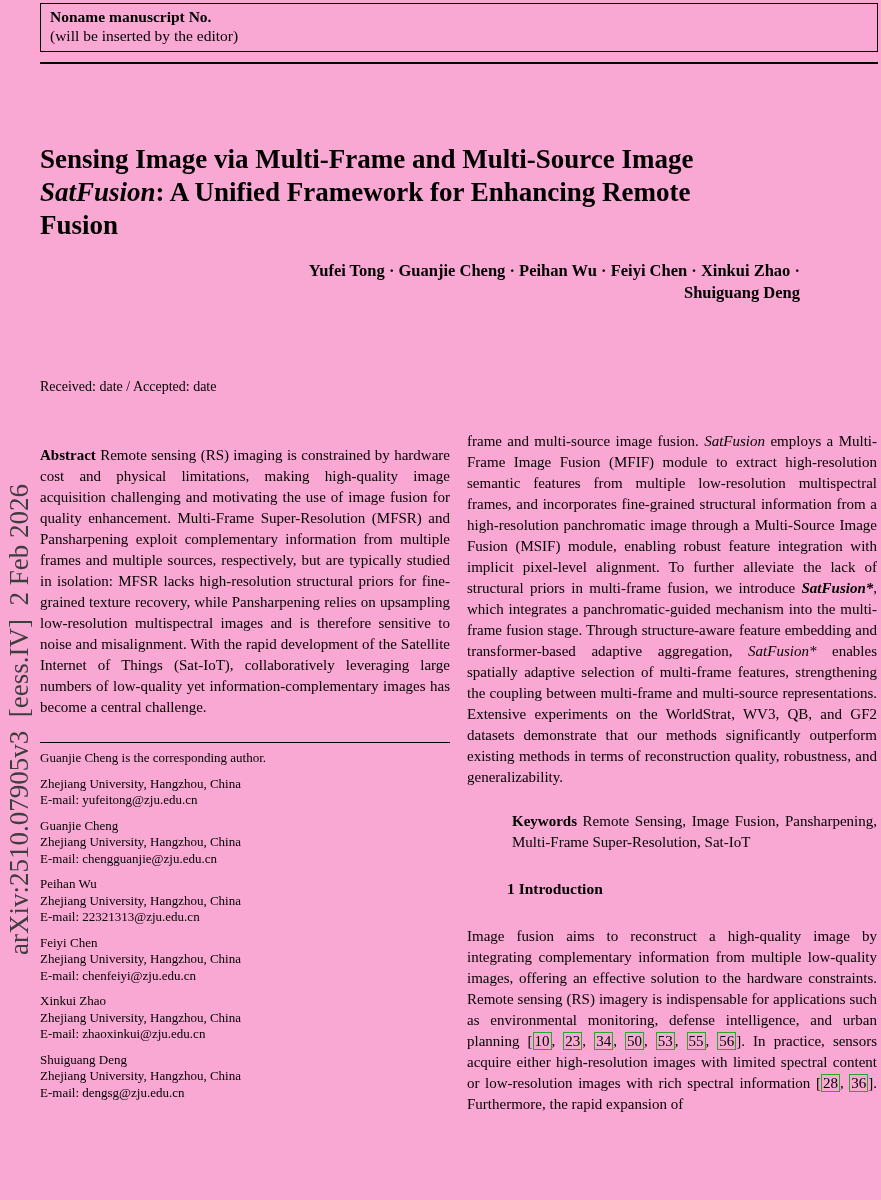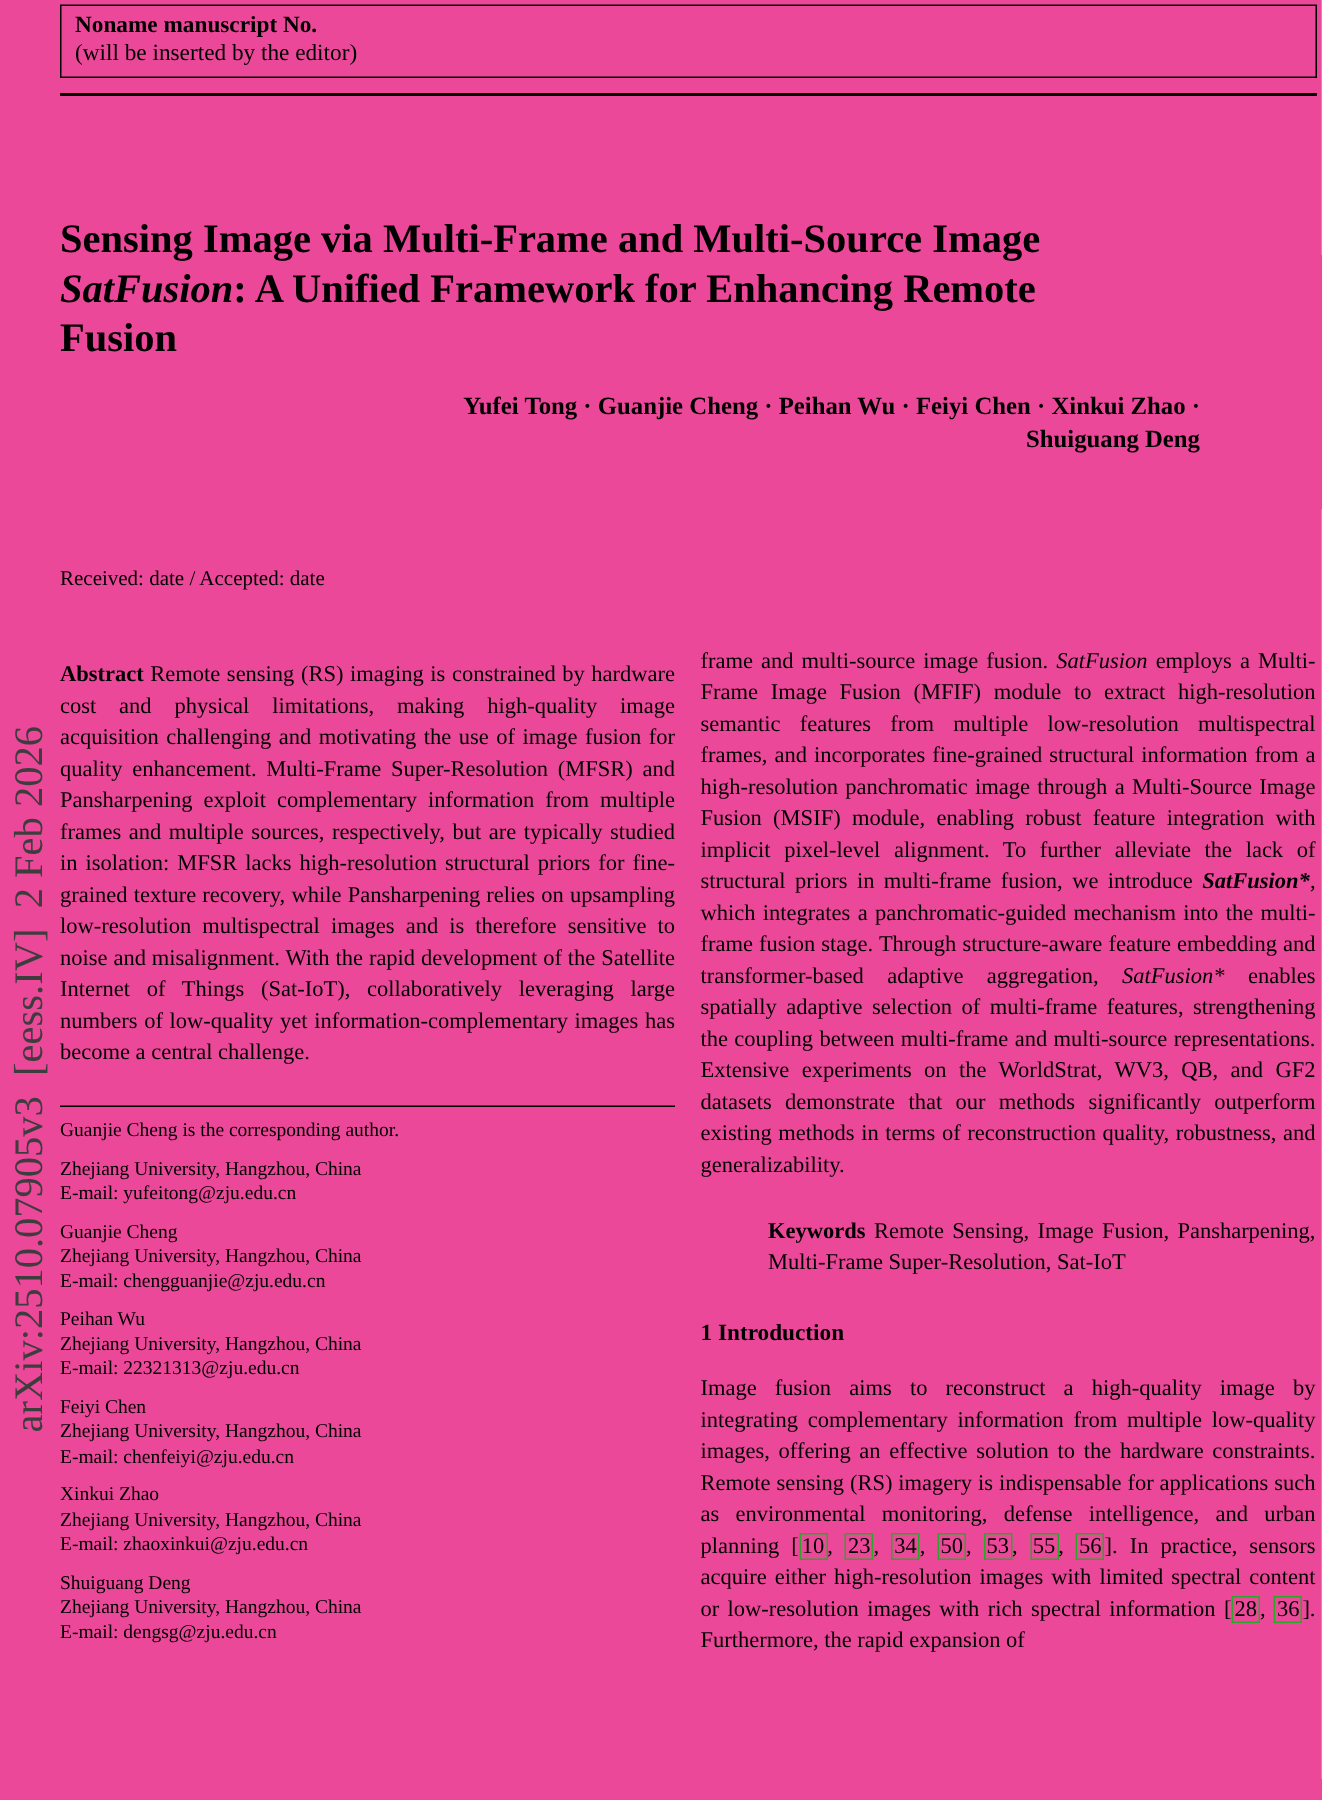--- a/index.html
+++ b/index.html
@@ -11,7 +11,7 @@
   }
   .page {
     position: relative; width: 881px; height: 1200px;
-    background: #ec4899; overflow: hidden;
+    background: #f9a8d4; overflow: hidden;
   }
 
   

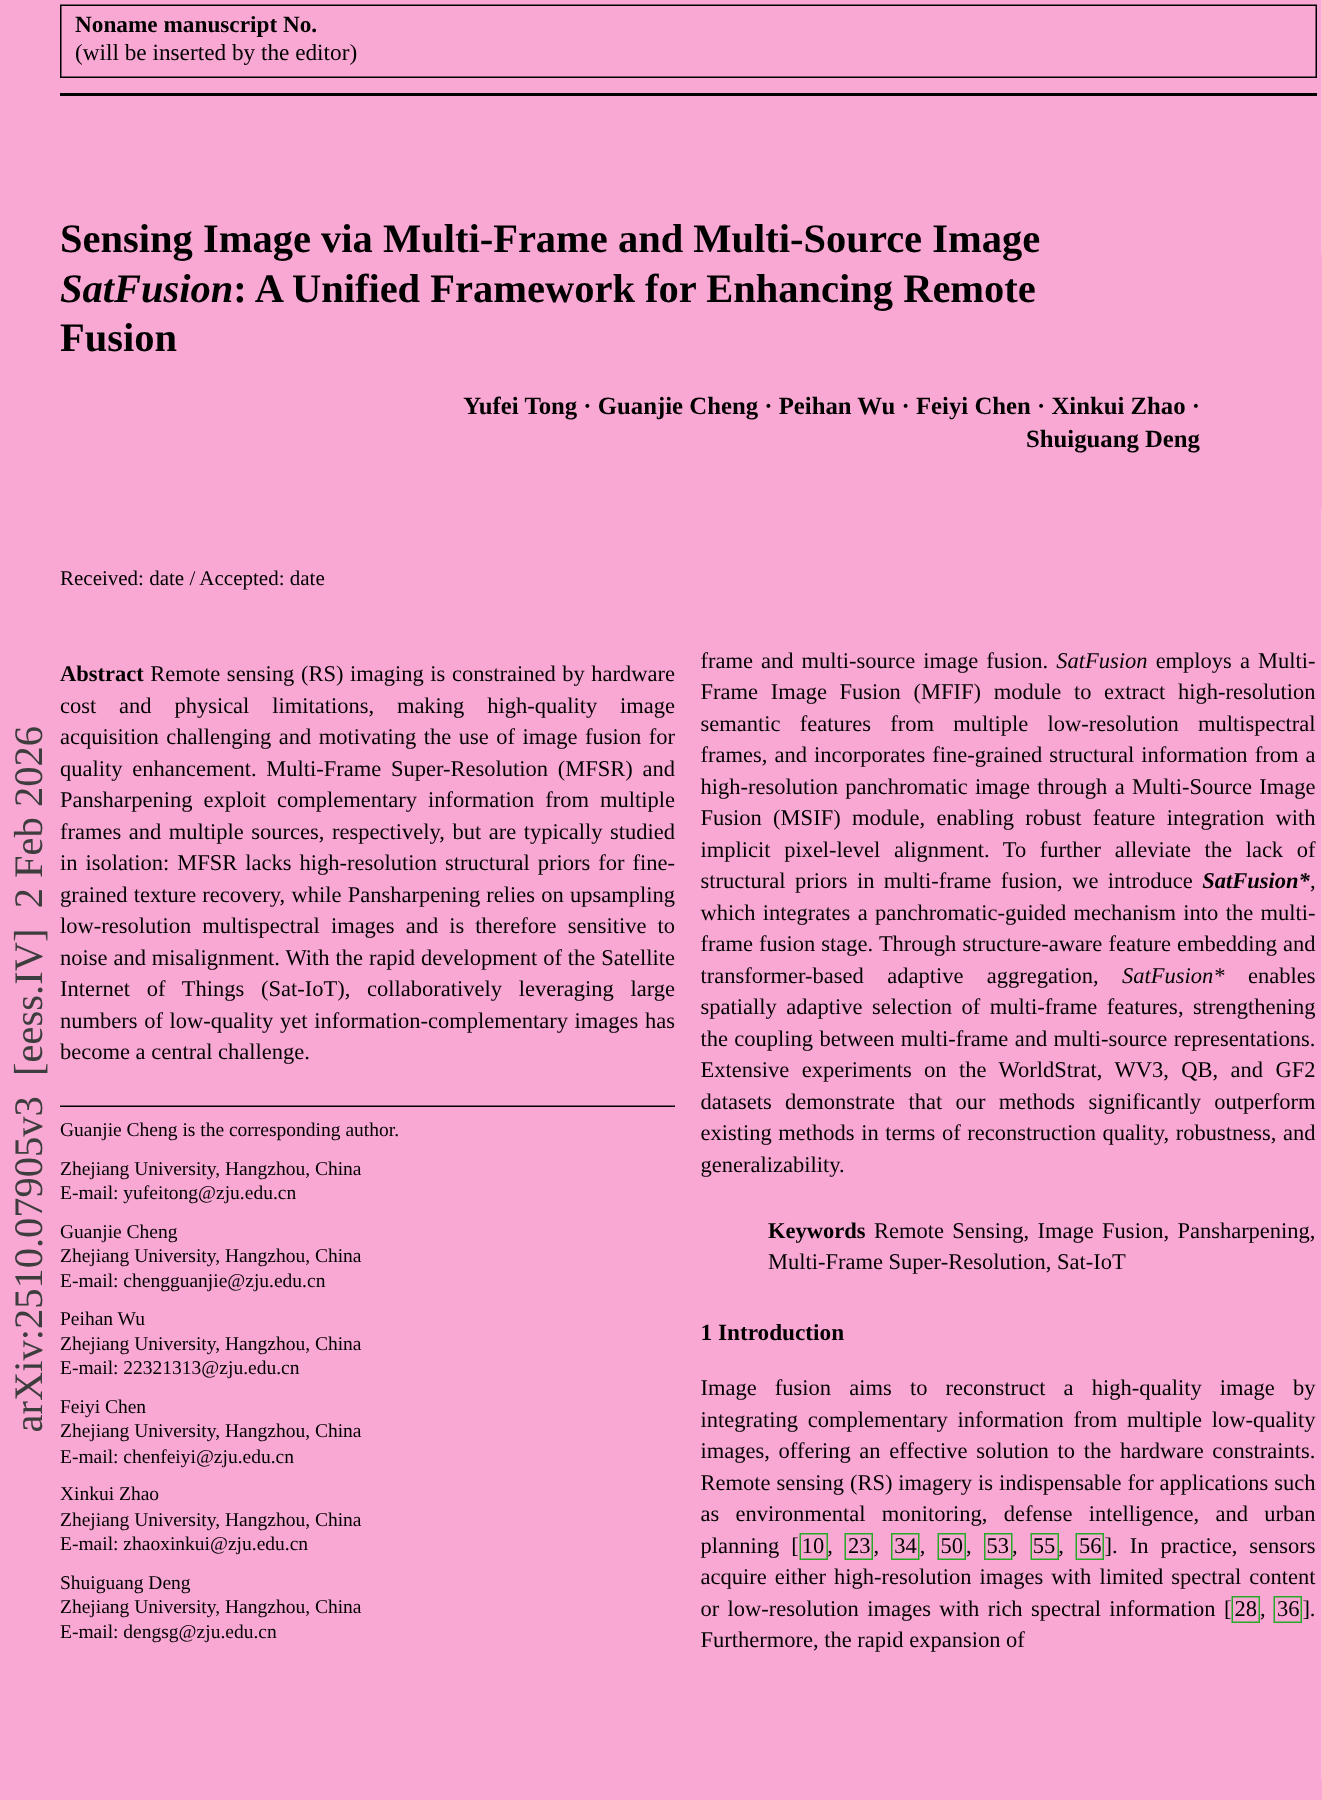--- a/index.html
+++ b/index.html
@@ -85,7 +85,7 @@
   .keywords { margin-top: 23px; margin-left: 45px; }
   .section-heading {
     margin-top: 27px;
-    font-size: 15.5px; font-weight: bold;
+    font-size: 15.5px; font-weight: bold; margin-left: 40px;
   }
   .intro-para { margin-top: 18px; }
 </style>

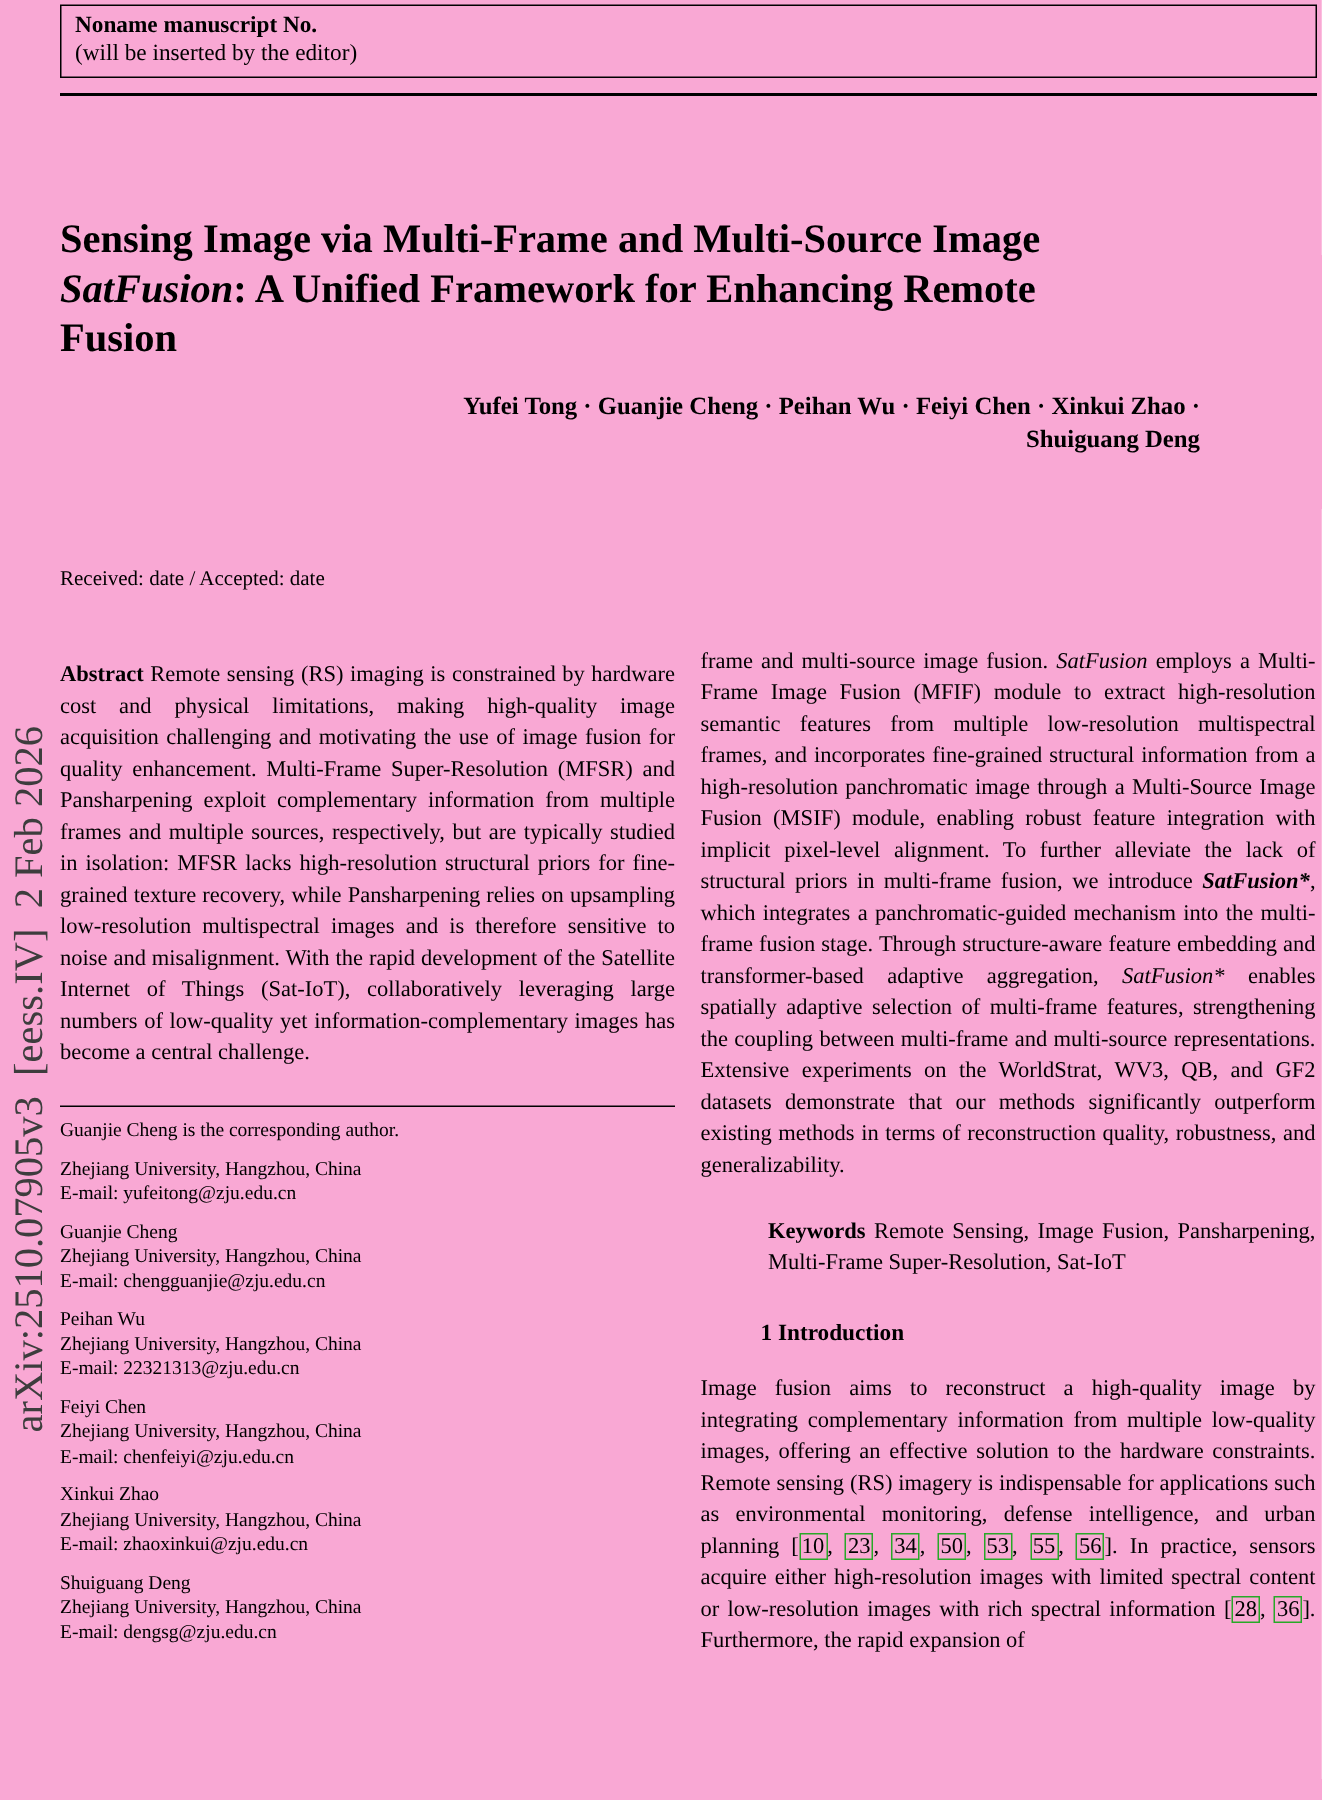--- a/index.html
+++ b/index.html
@@ -87,7 +87,7 @@
     margin-top: 27px;
     font-size: 15.5px; font-weight: bold; margin-left: 40px;
   }
-  .intro-para { margin-top: 18px; }
+  .intro-para { margin-top: 28px; }
 </style>
 </head>
 <body>

